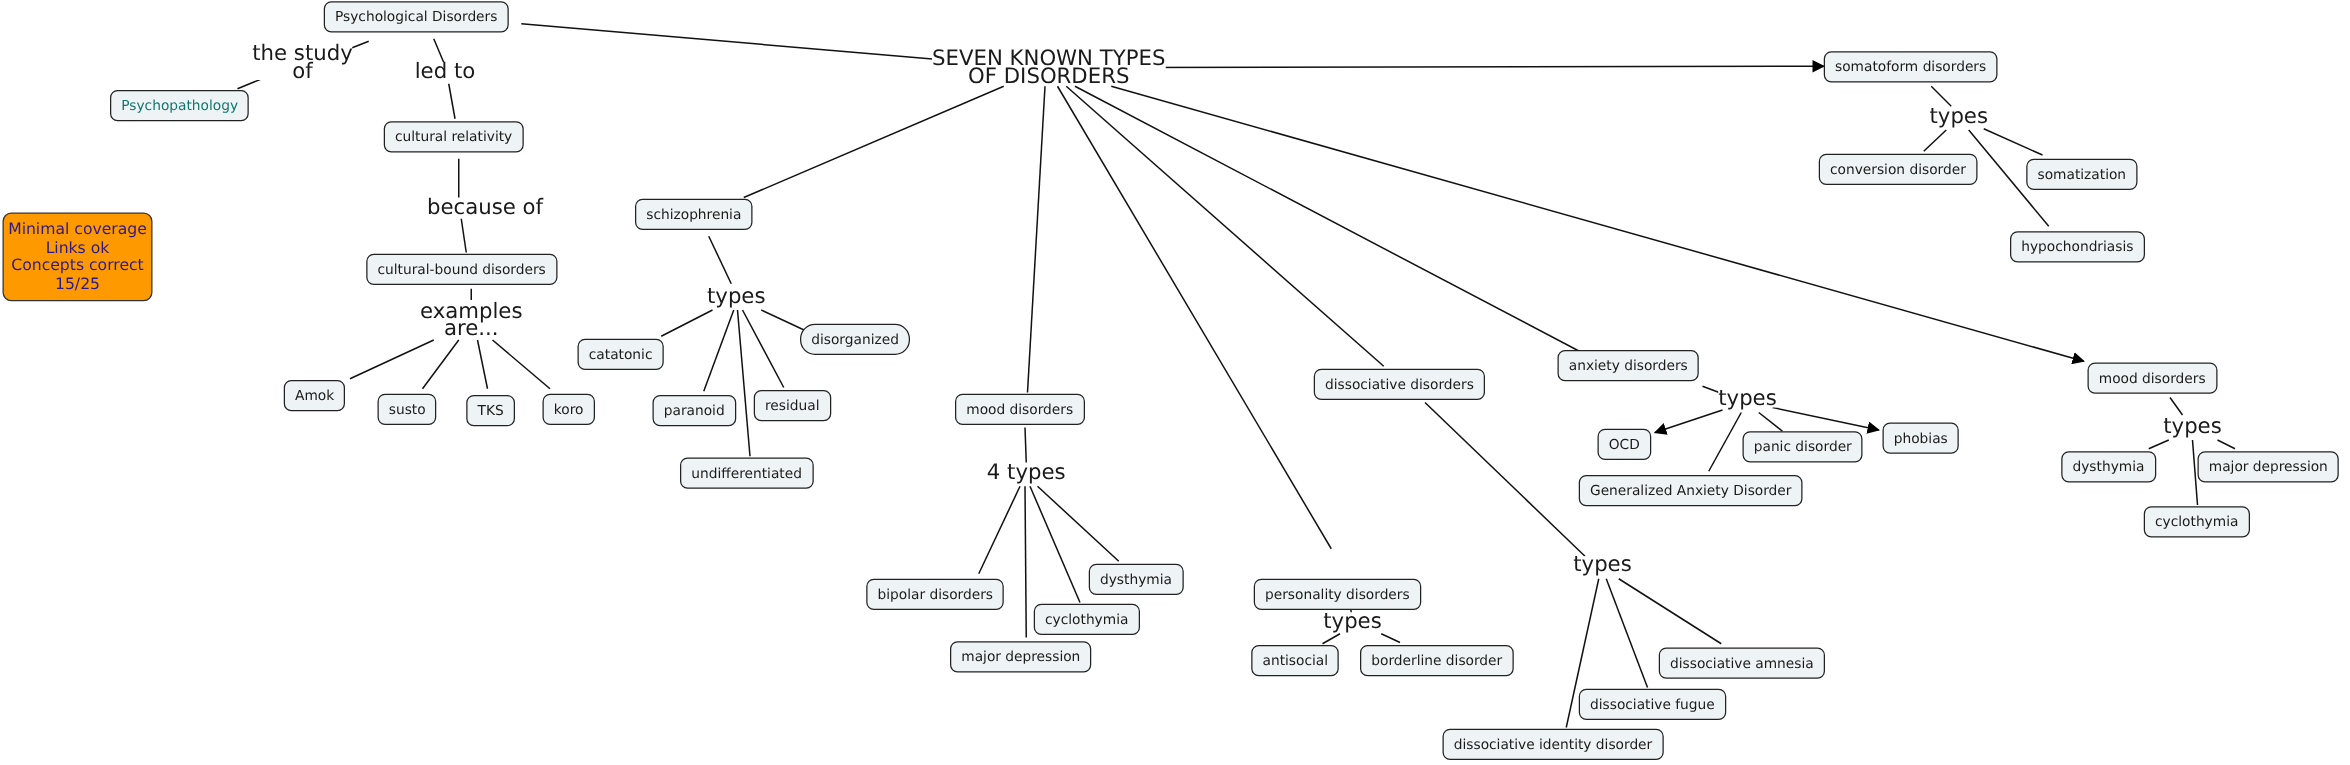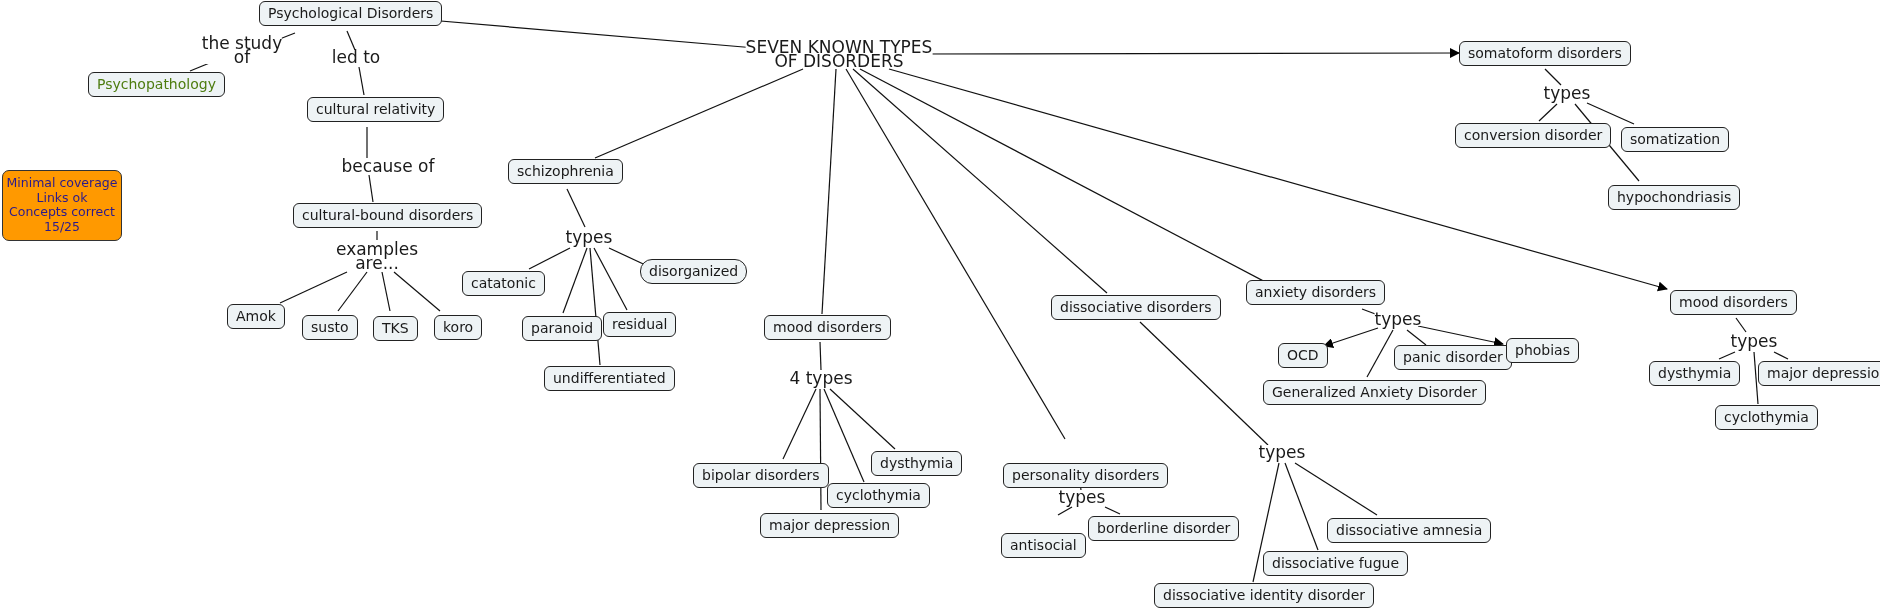--- a/index.html
+++ b/index.html
@@ -5,7 +5,7 @@
   html,body{margin:0;padding:0;background:#fff;}
   body{width:1880px;height:612px;position:relative;overflow:hidden;font-family:"DejaVu Sans","Liberation Sans",sans-serif;font-size:12.5px;color:#1a1a1a;}
   #edges{position:absolute;left:0;top:0;width:1880px;height:612px;}
-  .node{position:absolute;box-sizing:border-box;height:25px;line-height:23px;padding:0 8px;border:1px solid #222;border-radius:6px;background:#eef3f5;white-space:nowrap;text-align:center;font-size:14px;}
+  .node{position:absolute;box-sizing:border-box;height:25px;line-height:23px;padding:0 8px;border:1px solid #222;border-radius:6px;background:#eef3f5;white-space:nowrap;text-align:center;font-size:11px;}
   .node.link{color:#4d7c0f;}
   .label{position:absolute;white-space:nowrap;text-align:center;background:#fff;line-height:14px;font-size:17px;transform:translate(-50%,-50%);}
   .note{position:absolute;left:2px;top:170px;width:120px;height:71px;box-sizing:border-box;background:#ff9900;border:1px solid #333;border-radius:7px;color:#2a1a8c;text-align:center;font-size:12.5px;line-height:14.5px;padding-top:5px;}

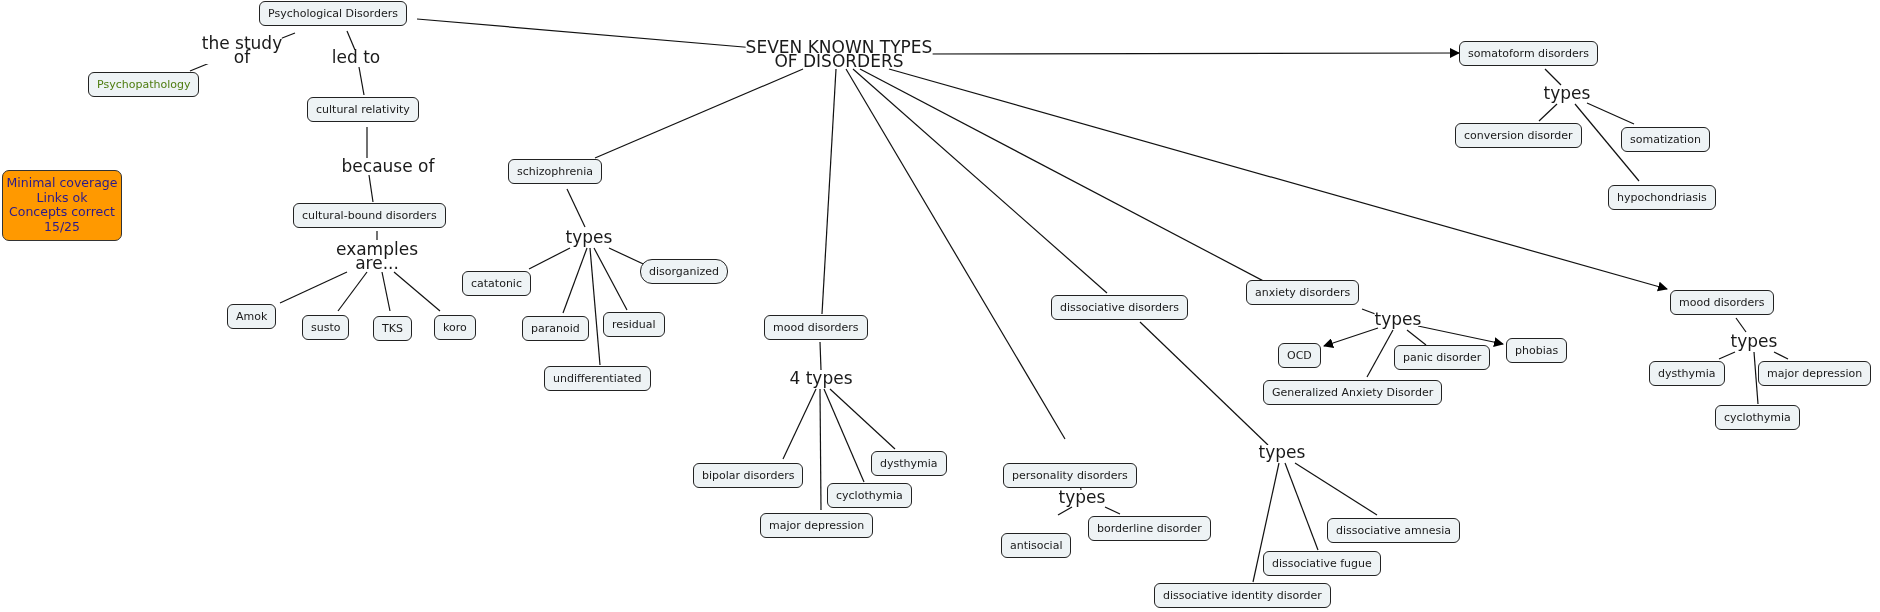--- a/index.html
+++ b/index.html
@@ -6,7 +6,7 @@
   body{width:1880px;height:612px;position:relative;overflow:hidden;font-family:"DejaVu Sans","Liberation Sans",sans-serif;font-size:12.5px;color:#1a1a1a;}
   #edges{position:absolute;left:0;top:0;width:1880px;height:612px;}
   .node{position:absolute;box-sizing:border-box;height:25px;line-height:23px;padding:0 8px;border:1px solid #222;border-radius:6px;background:#eef3f5;white-space:nowrap;text-align:center;font-size:11px;}
-  .node.link{color:#4d7c0f;}
+  .node.link{color:#0f766e;}
   .label{position:absolute;white-space:nowrap;text-align:center;background:#fff;line-height:14px;font-size:17px;transform:translate(-50%,-50%);}
   .note{position:absolute;left:2px;top:170px;width:120px;height:71px;box-sizing:border-box;background:#ff9900;border:1px solid #333;border-radius:7px;color:#2a1a8c;text-align:center;font-size:12.5px;line-height:14.5px;padding-top:5px;}
 </style>

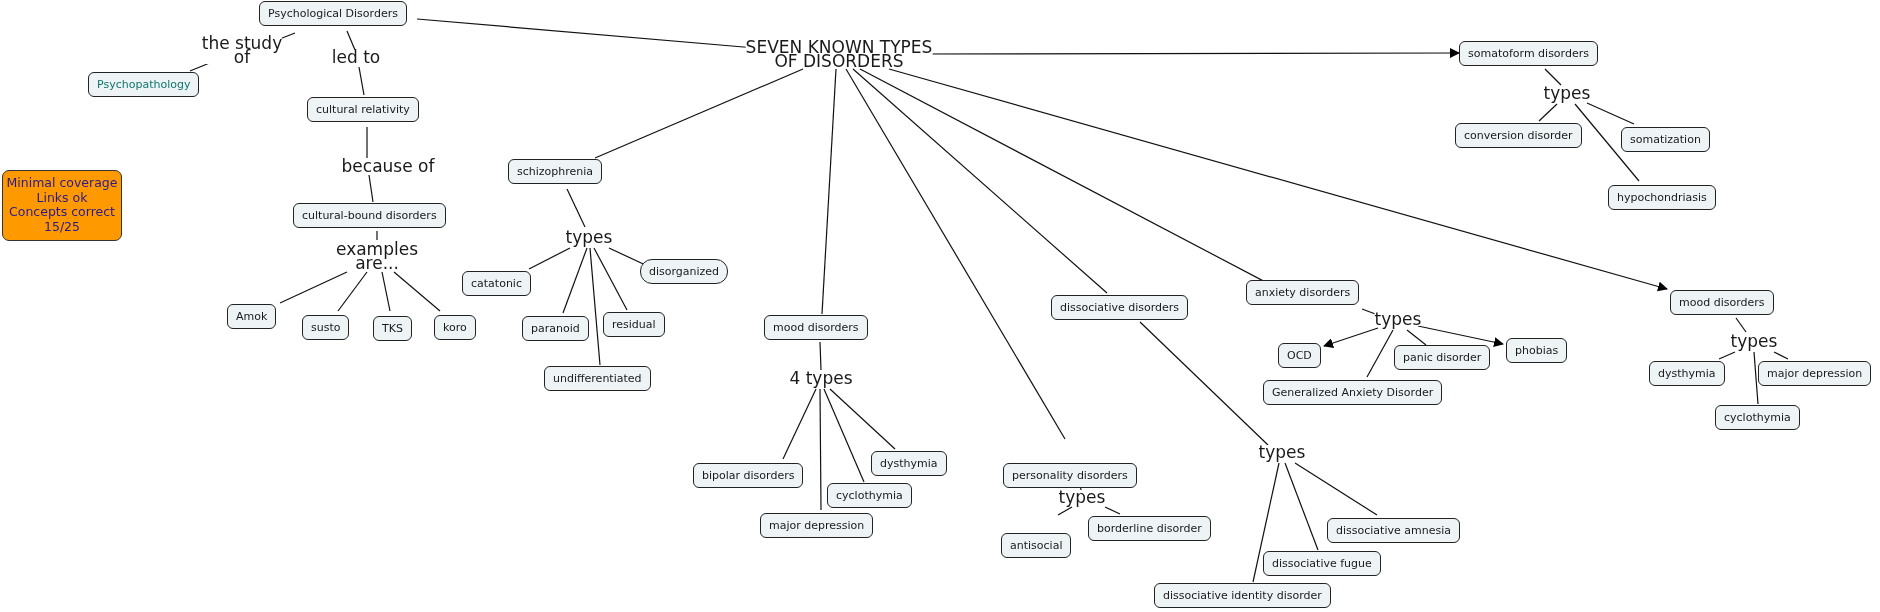--- a/index.html
+++ b/index.html
@@ -96,7 +96,7 @@
 <div class="node" style="left:871px;top:451px;">dysthymia</div>
 
 <div class="node" style="left:1003px;top:441px;margin-top:22px;">personality disorders</div>
-<div class="node" style="left:1001px;top:516px;margin-top:17px;">antisocial</div>
+<div class="node" style="left:1001px;top:516px;">antisocial</div>
 <div class="node" style="left:1088px;top:516px;">borderline disorder</div>
 
 <div class="node" style="left:1051px;top:295px;">dissociative disorders</div>

